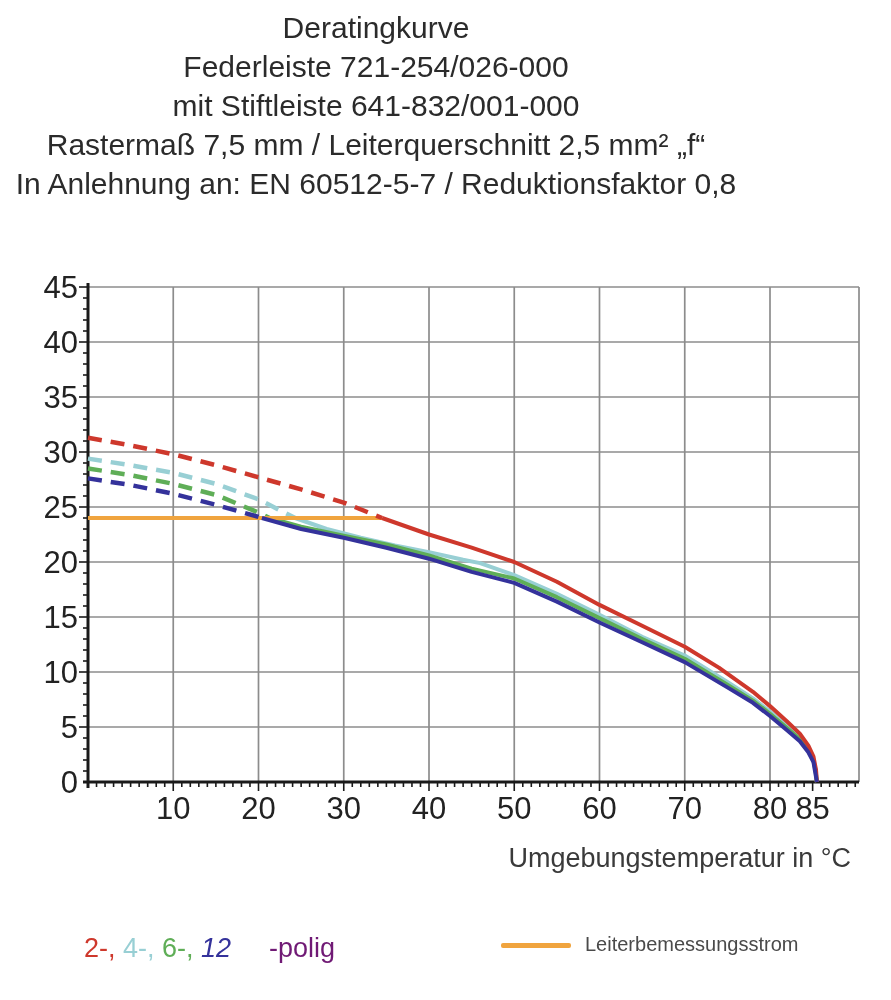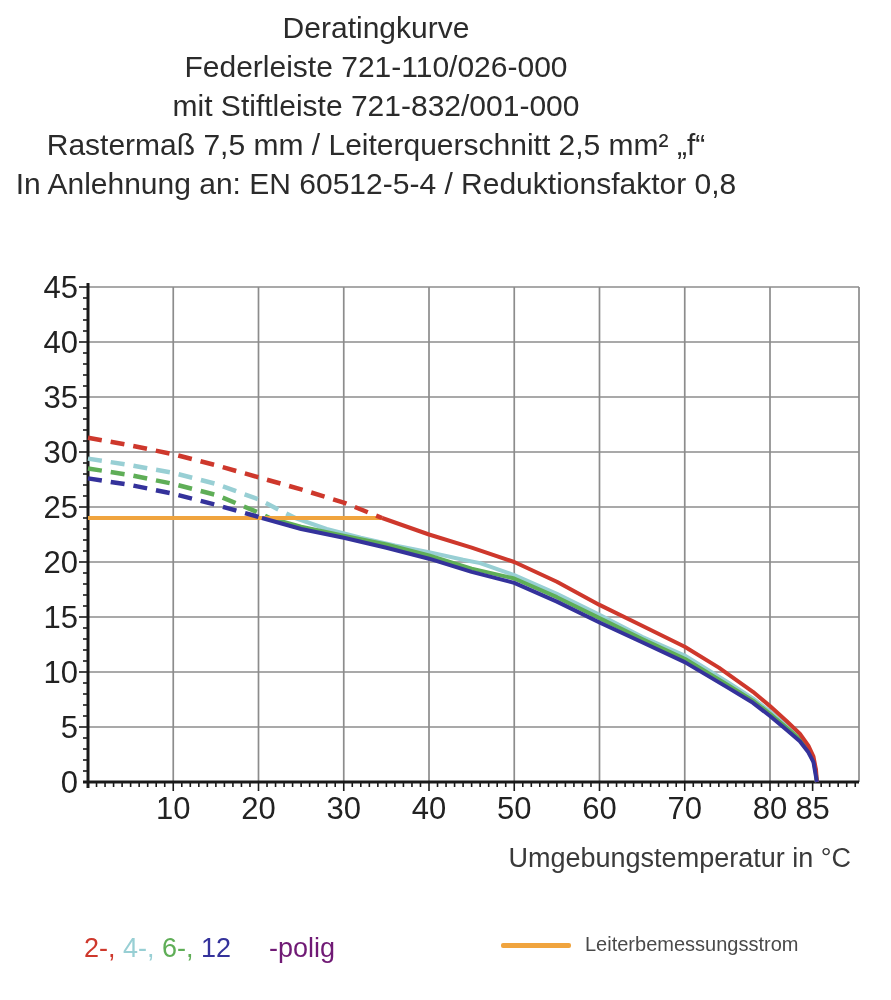--- a/index.html
+++ b/index.html
@@ -35,7 +35,7 @@
 
   <div class="title-block">
     <div>Deratingkurve</div>
-    <div>Federleiste 721-110/026-000</div>
+    <div>Federleiste 721-254/026-000</div>
     <div>mit Stiftleiste 721-832/001-000</div>
     <div>Rastermaß 7,5 mm / Leiterquerschnitt 2,5 mm² „f“</div>
     <div>In Anlehnung an: EN 60512-5-4 / Reduktionsfaktor 0,8</div>

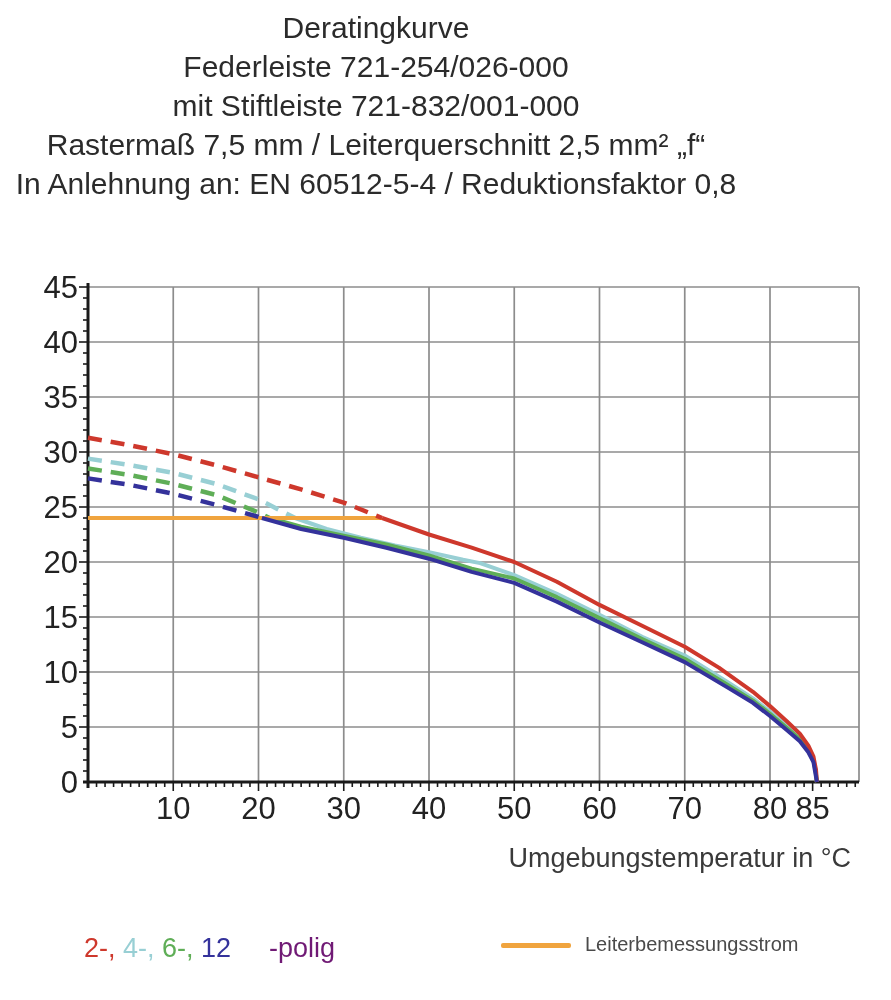--- a/index.html
+++ b/index.html
@@ -36,7 +36,7 @@
   <div class="title-block">
     <div>Deratingkurve</div>
     <div>Federleiste 721-254/026-000</div>
-    <div>mit Stiftleiste 721-832/001-000</div>
+    <div>mit Stiftleiste 641-832/001-000</div>
     <div>Rastermaß 7,5 mm / Leiterquerschnitt 2,5 mm² „f“</div>
     <div>In Anlehnung an: EN 60512-5-4 / Reduktionsfaktor 0,8</div>
   </div>

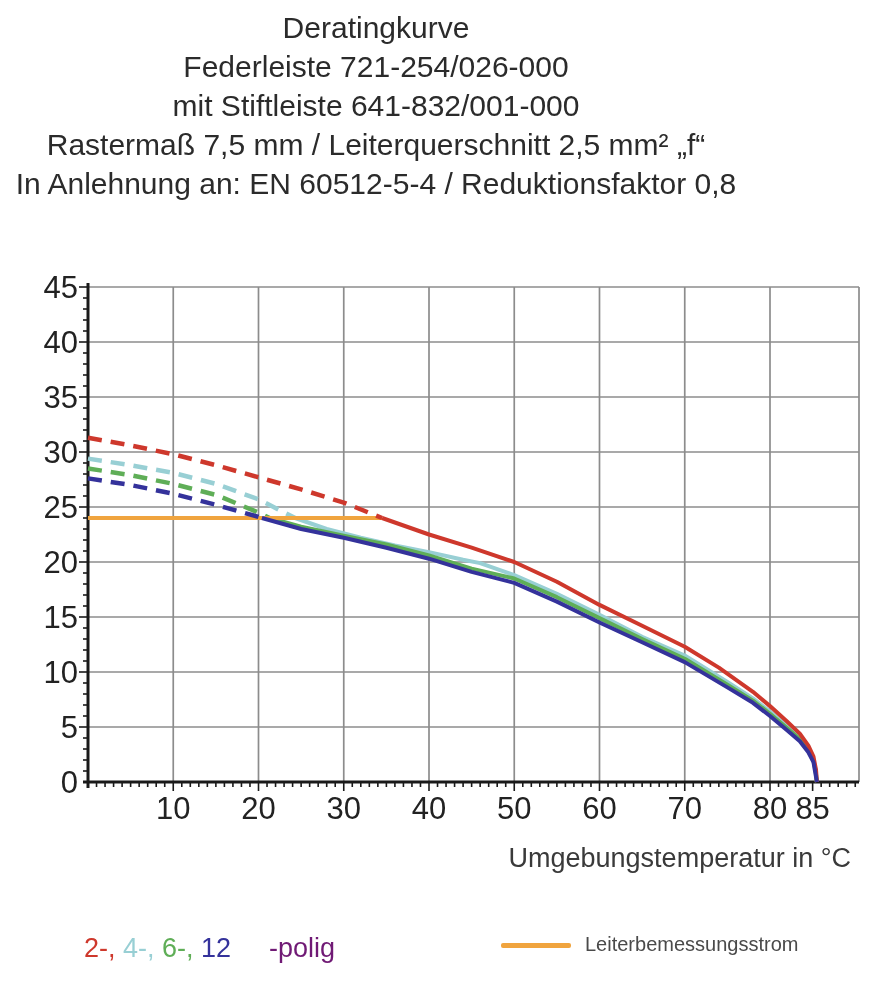--- a/index.html
+++ b/index.html
@@ -38,7 +38,7 @@
     <div>Federleiste 721-254/026-000</div>
     <div>mit Stiftleiste 641-832/001-000</div>
     <div>Rastermaß 7,5 mm / Leiterquerschnitt 2,5 mm² „f“</div>
-    <div>In Anlehnung an: EN 60512-5-4 / Reduktionsfaktor 0,8</div>
+    <div>In Anlehnung an: EN 60512-5-7 / Reduktionsfaktor 0,8</div>
   </div>
 
 

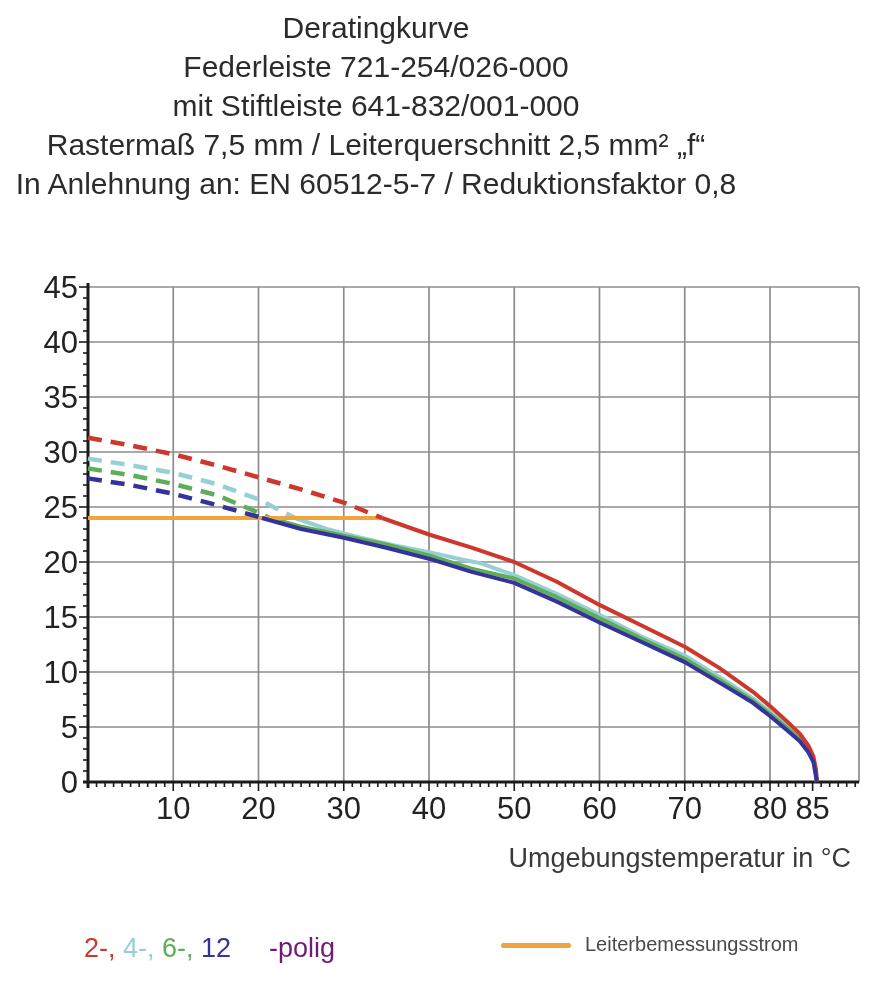--- a/index.html
+++ b/index.html
@@ -230,7 +230,7 @@
 
   <div class="axis-title x-axis-title">Umgebungstemperatur in °C</div>
 
-  <div class="legend-poles"><span style="color: rgb(206, 56, 44);">2-,</span><span style="color: rgb(152, 207, 212);"> 4-,</span><span style="color: rgb(95, 174, 87);"> 6-,</span><span style="color: rgb(52, 50, 155);"> 12</span><span style="color: #701a75; margin-left: 38px;">-polig</span></div>
+  <div class="legend-poles"><span style="color: rgb(206, 56, 44);">2-,</span><span style="color: rgb(152, 207, 212);"> 4-,</span><span style="color: rgb(95, 174, 87);"> 6-,</span><span style="color: rgb(52, 50, 155); font-style: italic;"> 12</span><span style="color: #701a75; margin-left: 38px;">-polig</span></div>
 
   <div class="legend-rated">
     <span class="swatch" style="background: rgb(240, 164, 62);"></span>

